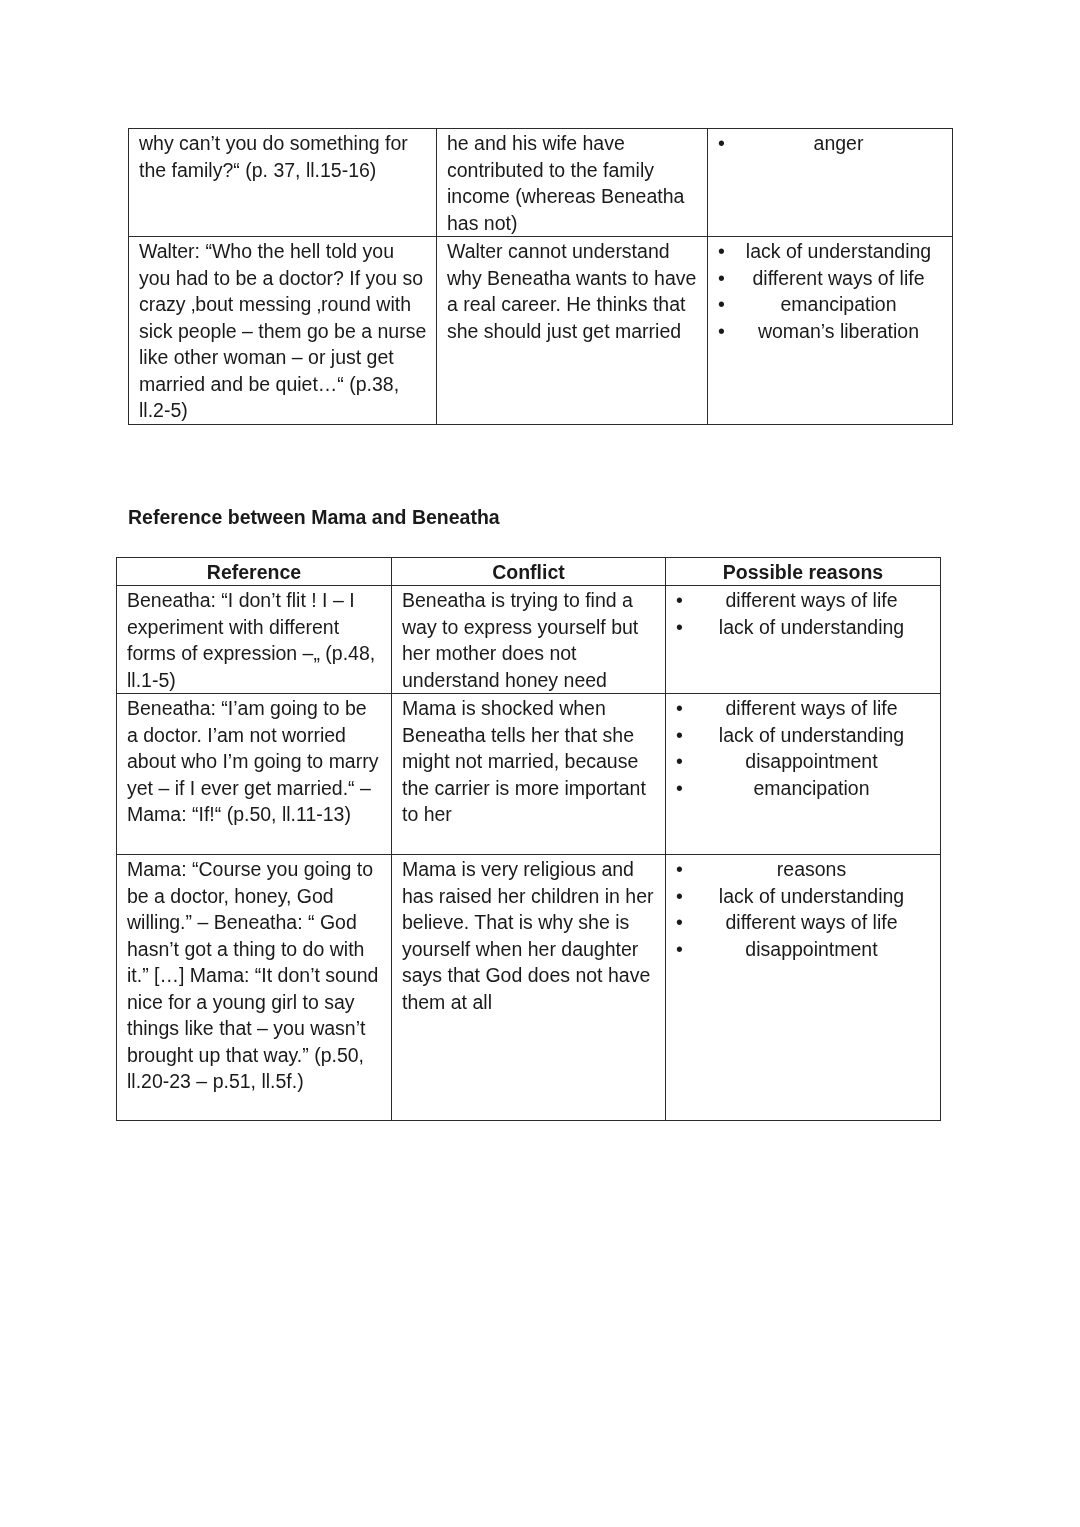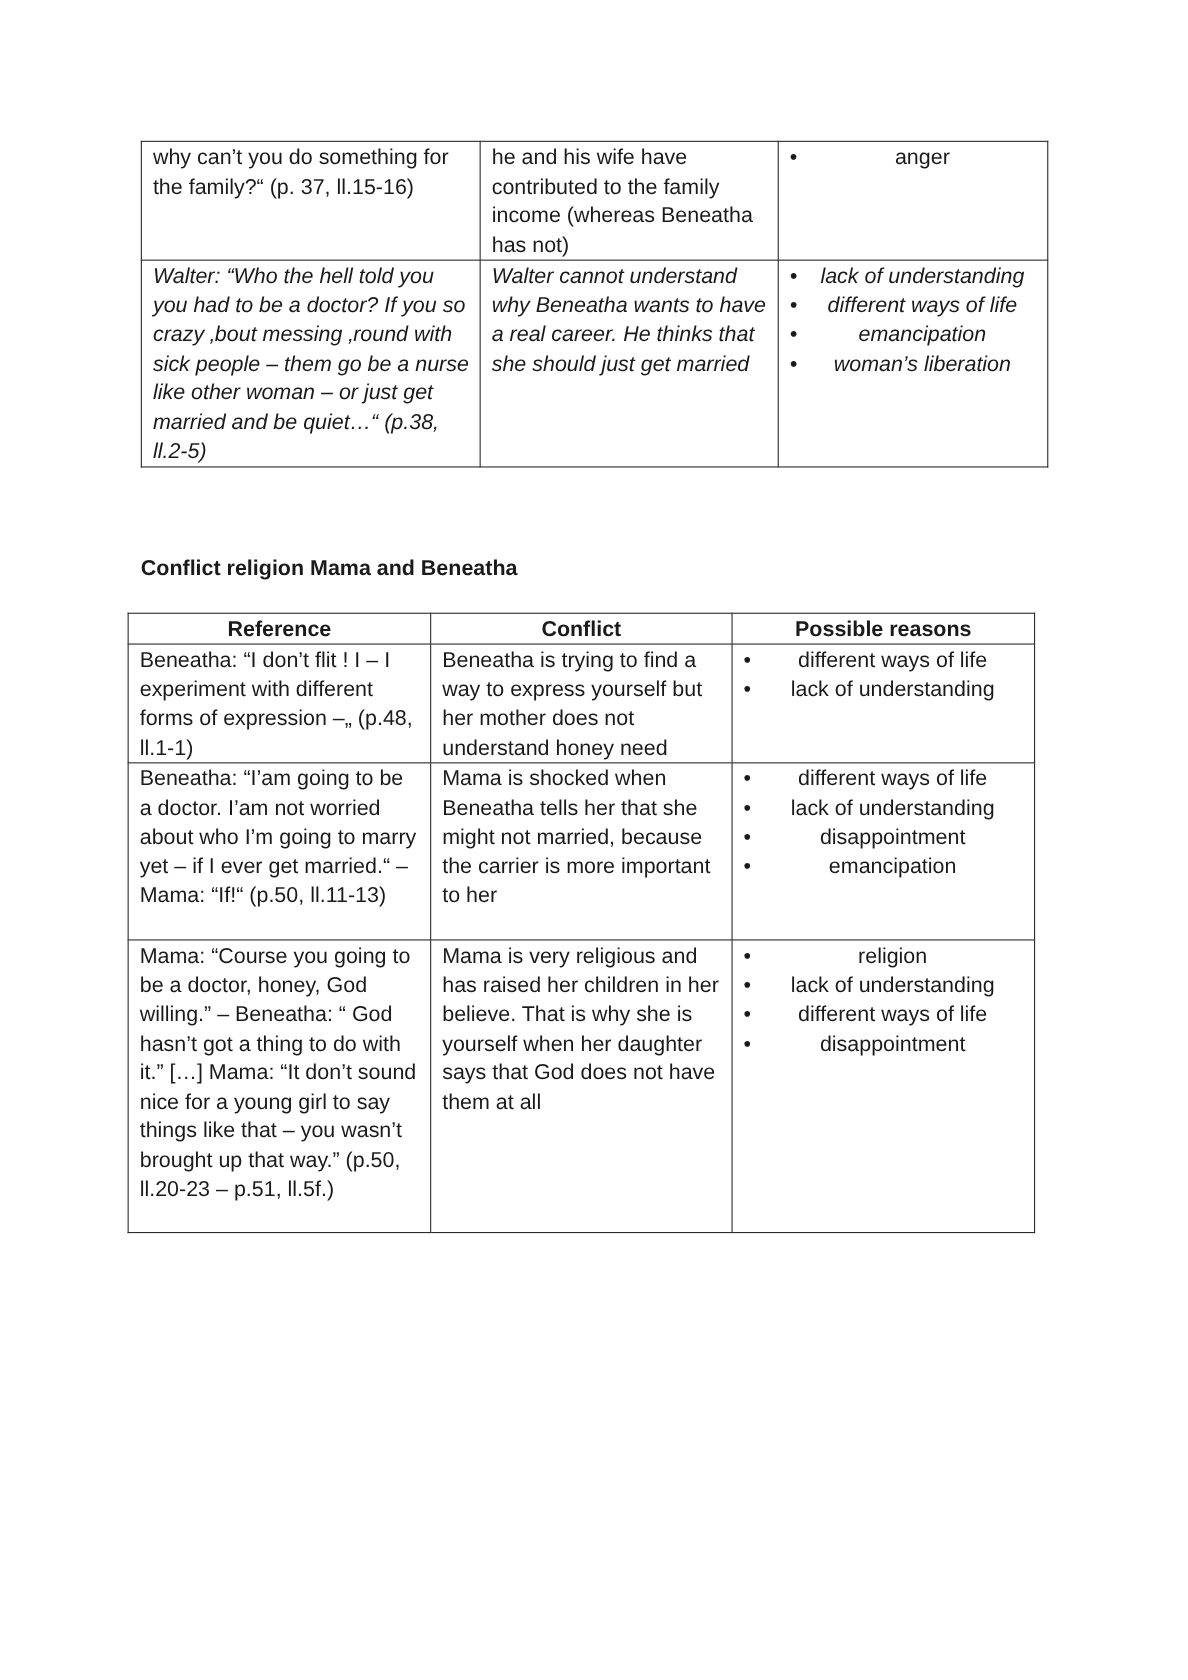--- a/index.html
+++ b/index.html
@@ -46,7 +46,7 @@
     #t1 col.c2 { width: 271px; }
     #t1 col.c3 { width: 245px; }
     #t1 tr.r1 td { height: 106px; }
-    #t1 tr.r2 td { height: 185px; font-style: italic; }
+    #t1 tr.r2 td { height: 185px; }
 
     #t2 { left: 116px; top: 557px; width: 824px; }
     #t2 col.c1 { width: 275px; }

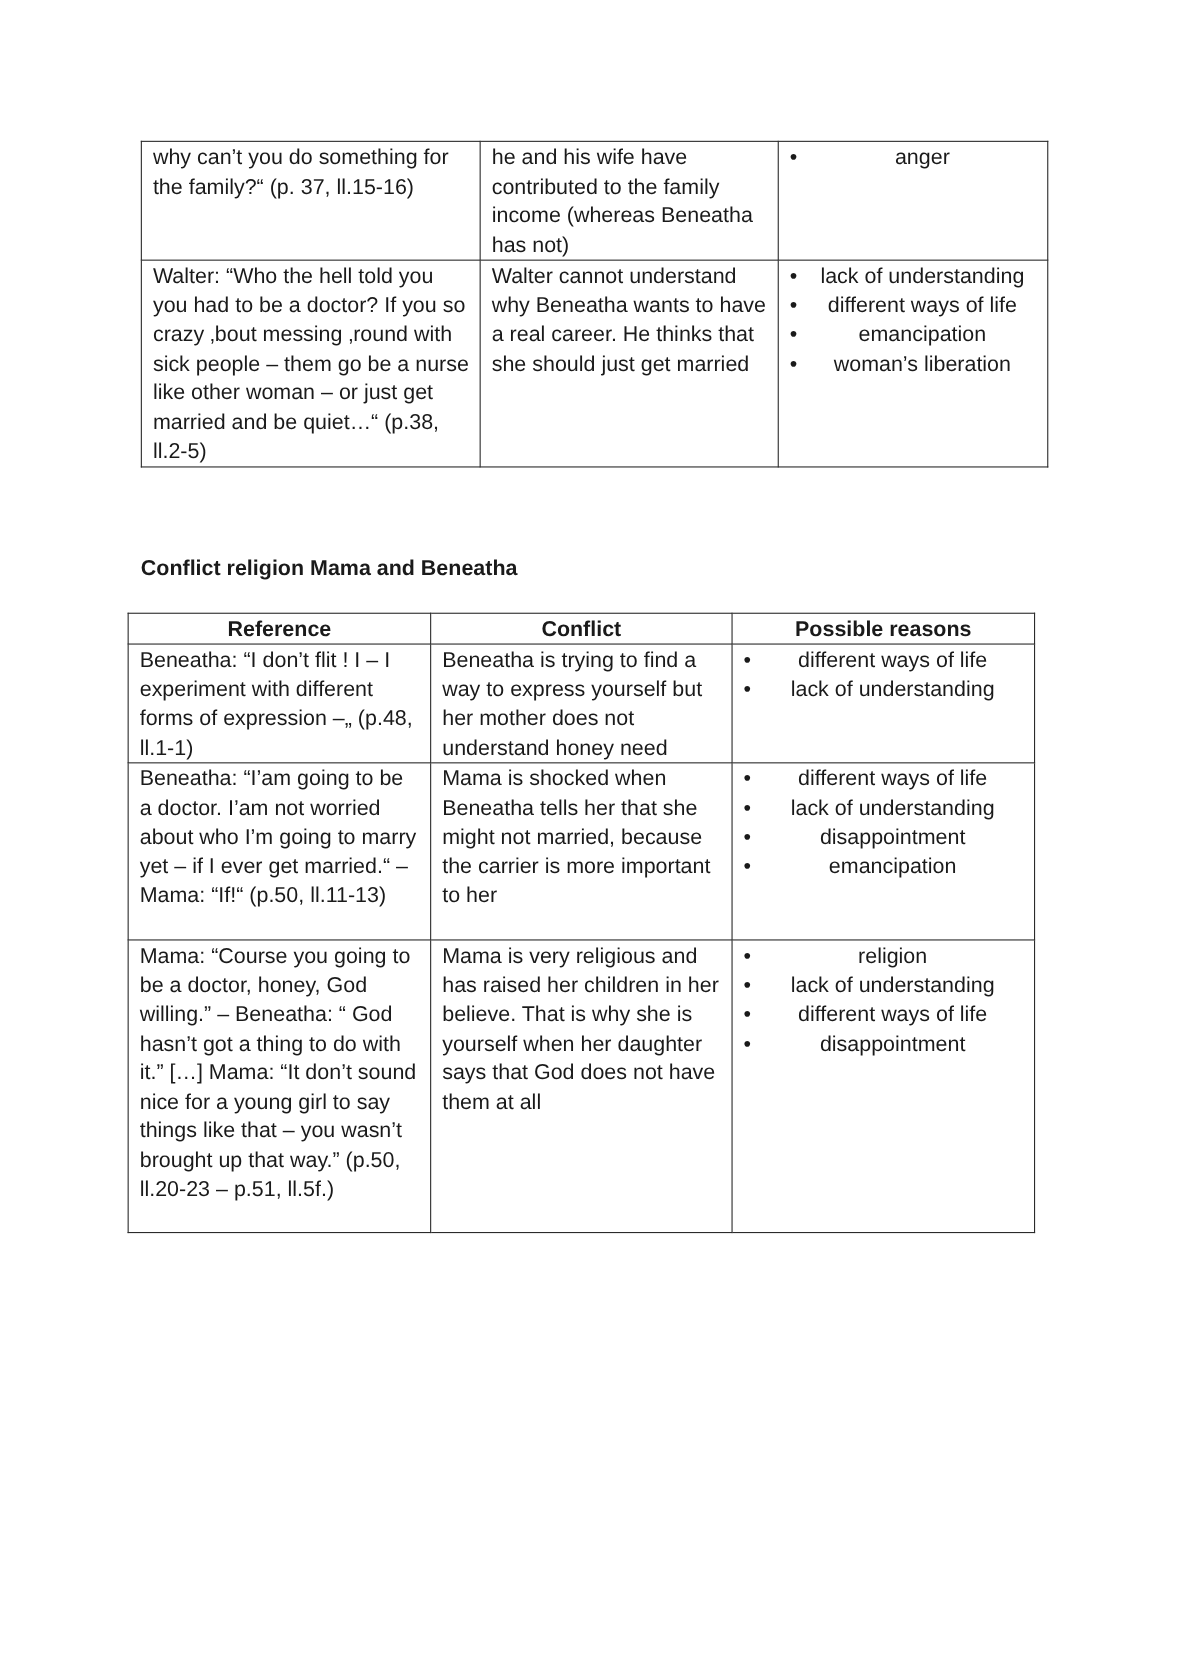--- a/index.html
+++ b/index.html
@@ -128,7 +128,7 @@
     </tbody>
   </table>
 
-  <h2 class="section-heading">Conflict religion Mama and Beneatha</h2>
+  <h2 class="section-heading">Reference between Mama and Beneatha</h2>
 
   <table id="t2" class="doc">
     <colgroup>

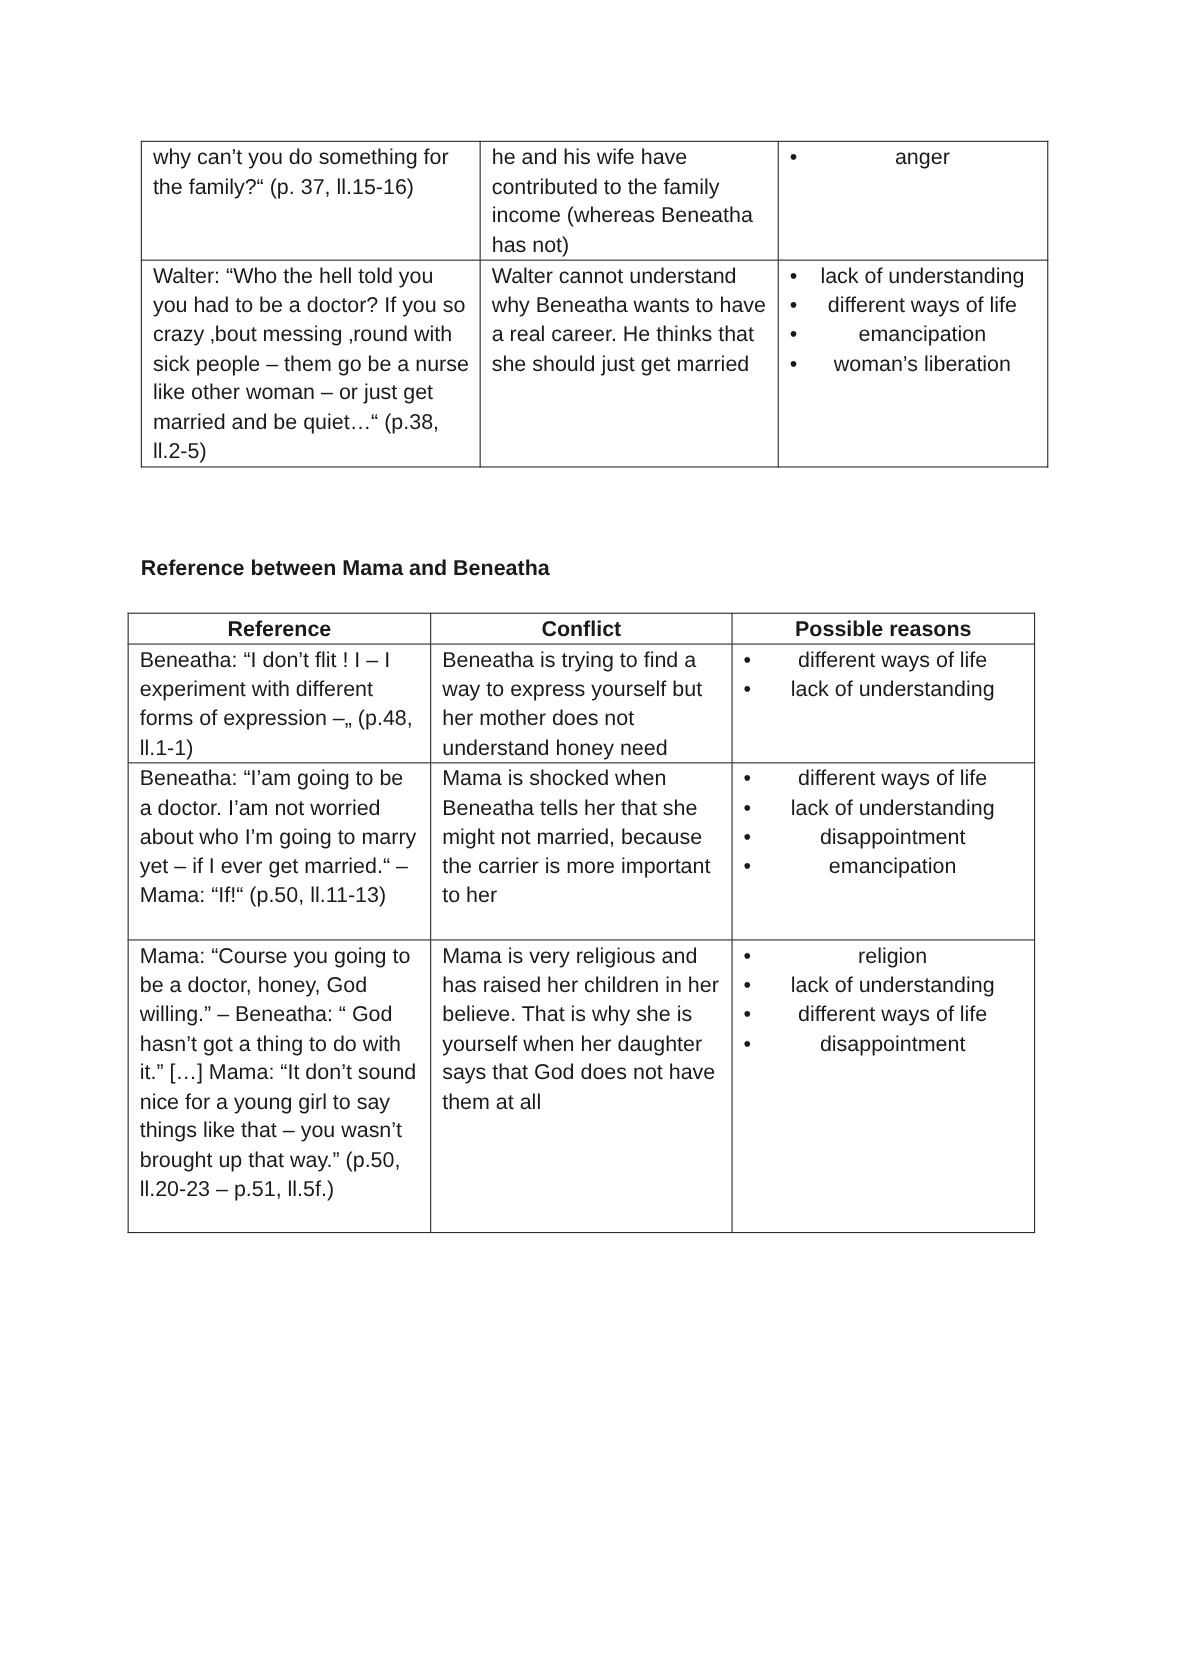--- a/index.html
+++ b/index.html
@@ -146,7 +146,7 @@
     <tbody>
       <tr class="r1">
         <td>
-          <span class="cell-text">Beneatha: “I don’t flit ! I – I experiment with different forms of expression –„ (p.48, ll.1-1)</span>
+          <span class="cell-text">Beneatha: “I don’t flit ! I – I experiment with different forms of expression –„ (p.48, ll.1-5)</span>
         </td>
         <td>
           <span class="cell-text">Beneatha is trying to find a way to express yourself but her mother does not understand honey need</span>

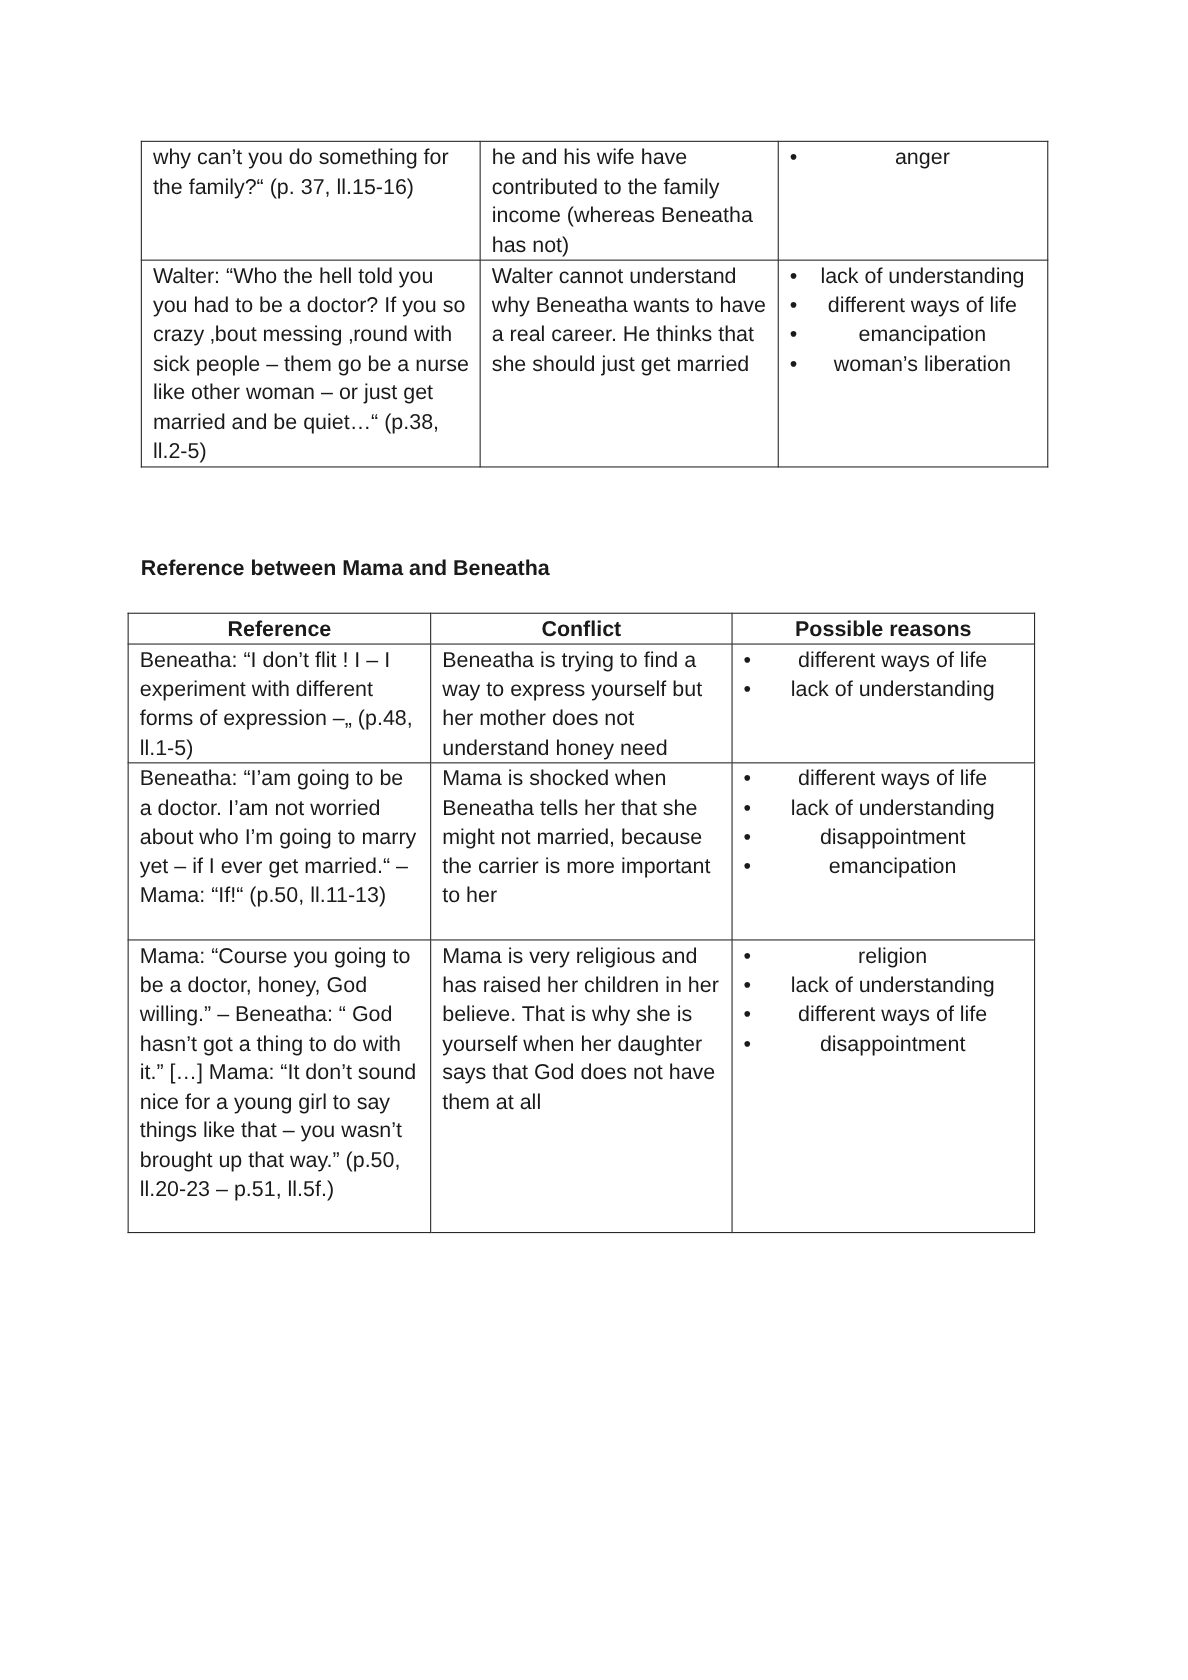--- a/index.html
+++ b/index.html
@@ -183,7 +183,7 @@
         </td>
         <td>
           <ul class="reasons">
-            <li>religion</li>
+            <li>reasons</li>
             <li>lack of understanding</li>
             <li>different ways of life</li>
             <li>disappointment</li>

